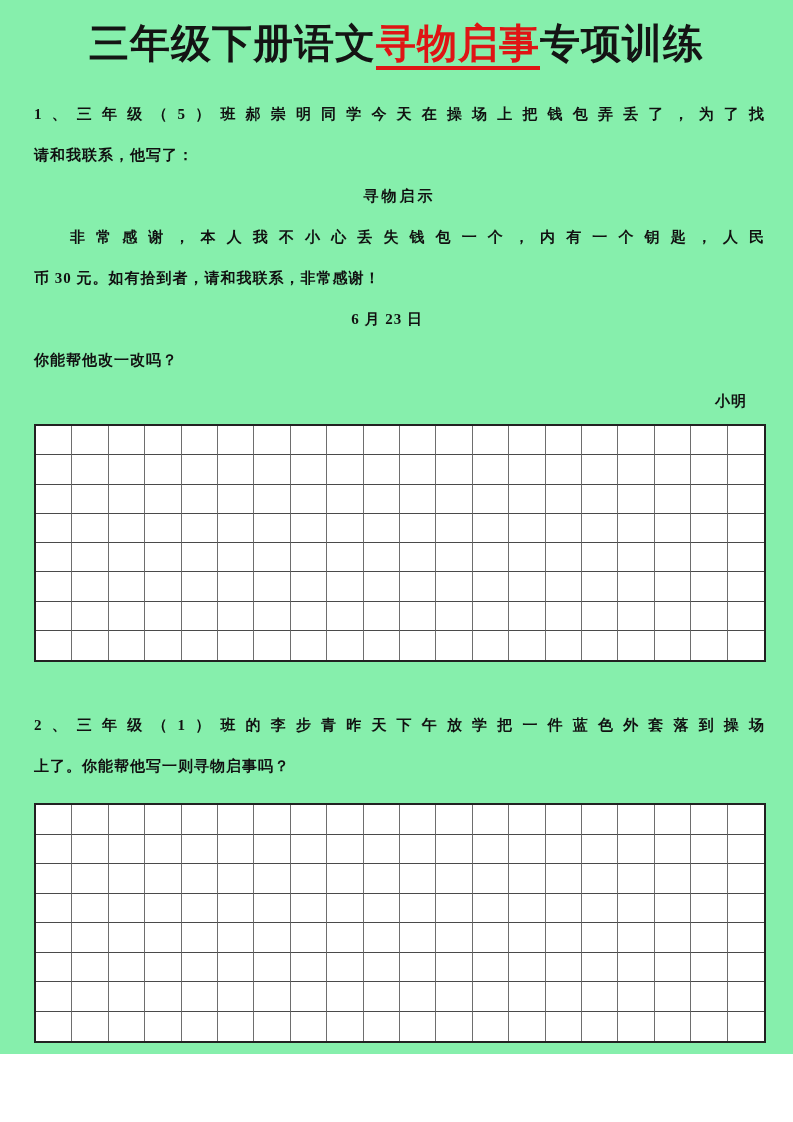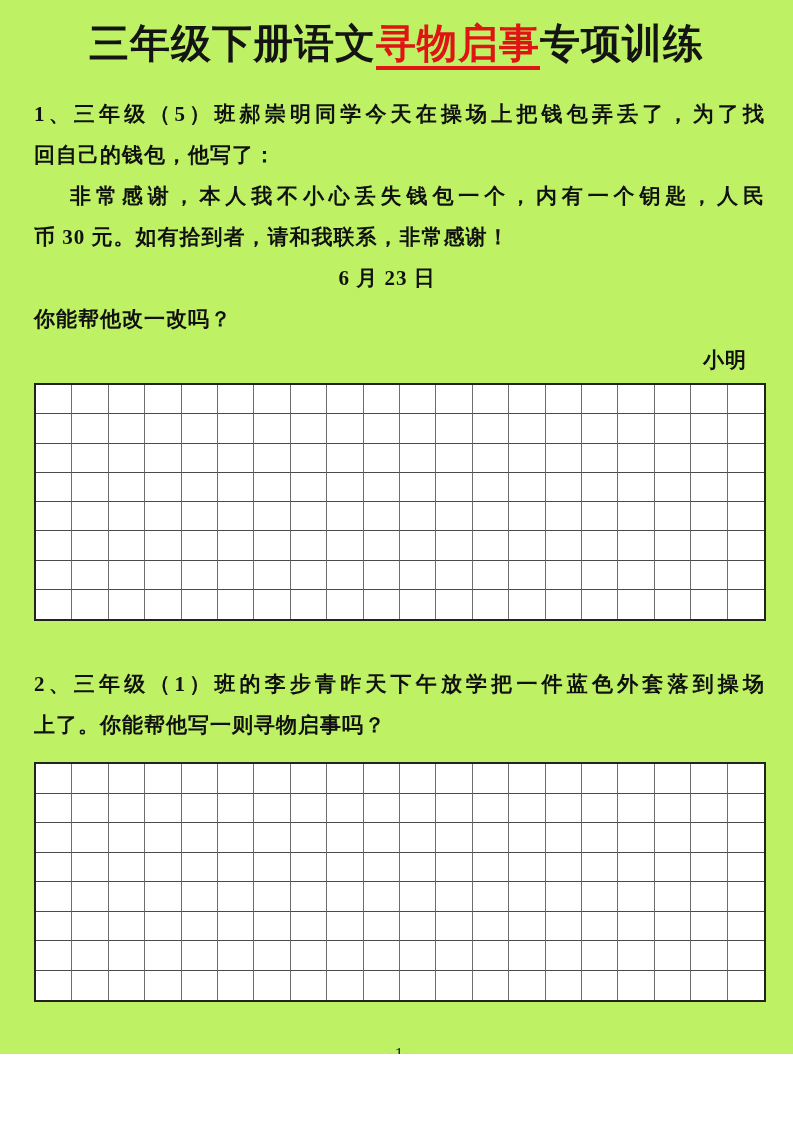--- a/index.html
+++ b/index.html
@@ -11,7 +11,7 @@
     position: relative;
     width: 793px;
     height: 1054px;
-    background: #bef264;
+    background: #86efac;
     font-family: "Liberation Serif", serif;
     color: #111111;
     overflow: hidden;

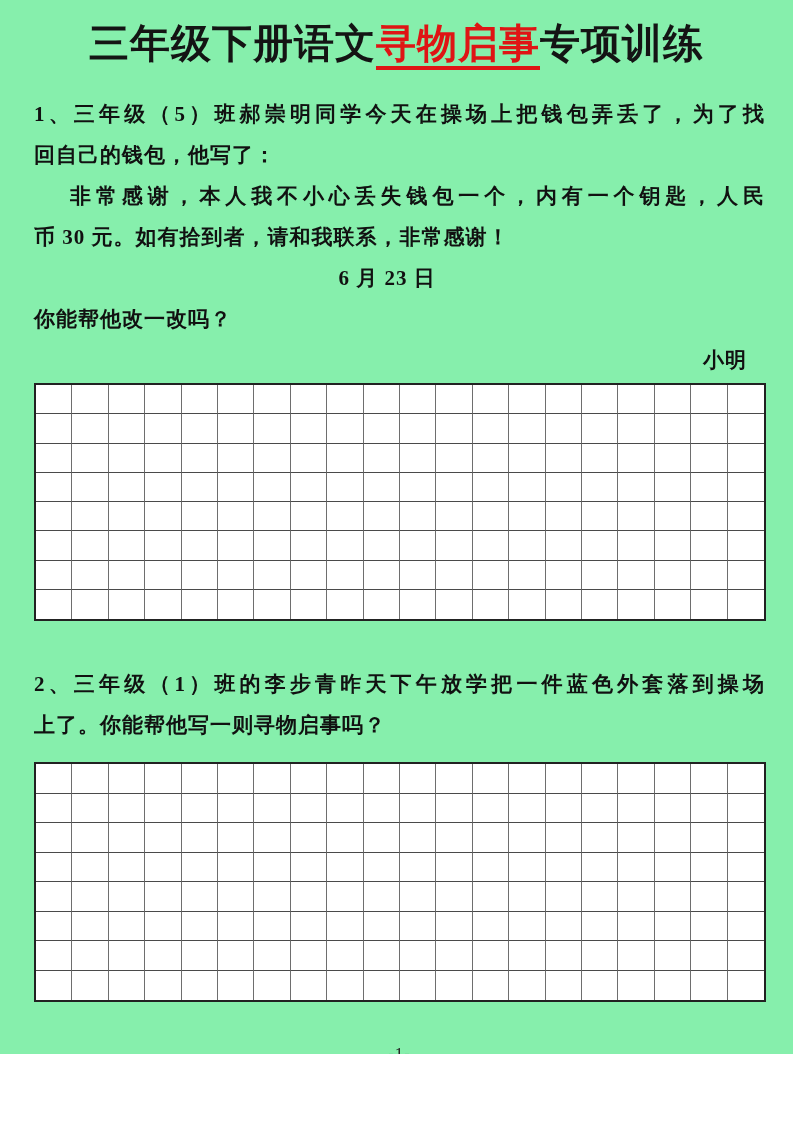--- a/index.html
+++ b/index.html
@@ -41,7 +41,7 @@
     margin-top: 22px;
   }
   .line {
-    font-size: 21px;
+    font-size: 15px;
     font-weight: 700;
     line-height: 41px;
     height: 41px;

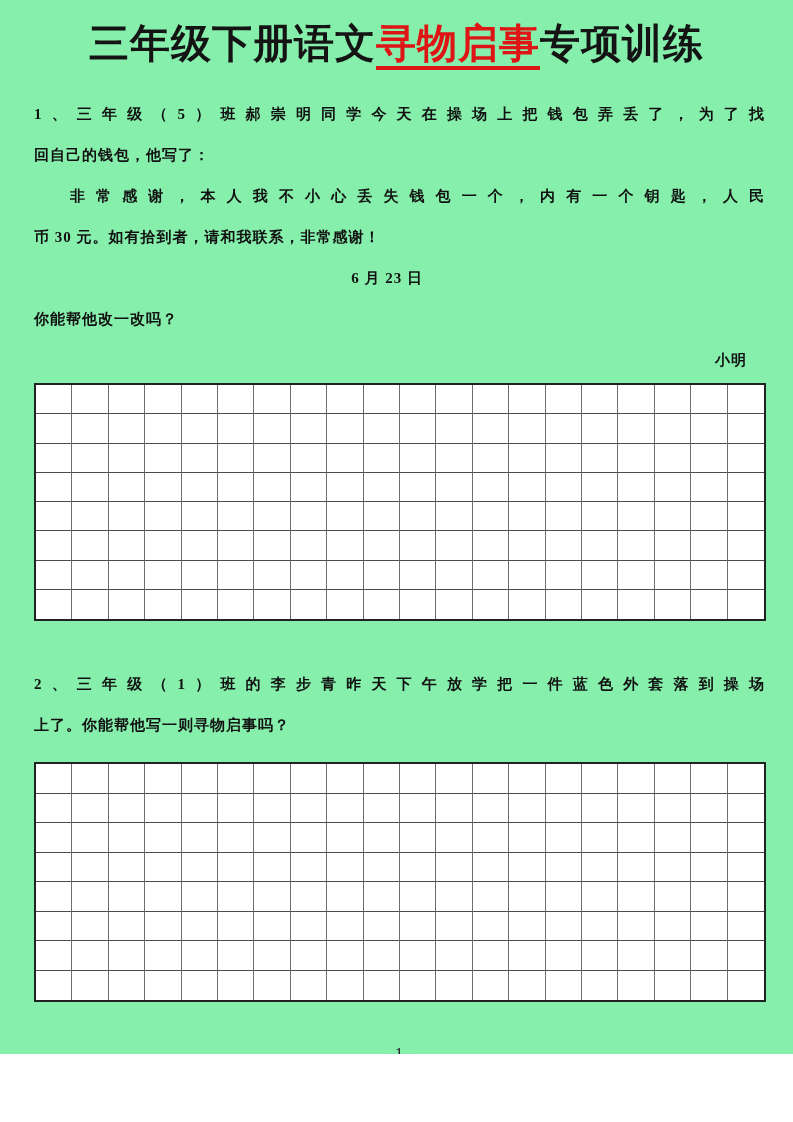--- a/index.html
+++ b/index.html
@@ -107,7 +107,7 @@
   <div class="content">
     <div class="textblock">
       <div class="line full">1、三年级（5）班郝崇明同学今天在操场上把钱包弄丢了，为了找</div>
-      <div class="line">回自己的钱包，他写了：</div>
+      <div class="line">请和我联系，他写了：</div>
       <div class="line full indent">非常感谢，本人我不小心丢失钱包一个，内有一个钥匙，人民</div>
       <div class="line">币 30 元。如有拾到者，请和我联系，非常感谢！</div>
       <div class="line right-date">6 月 23 日</div>

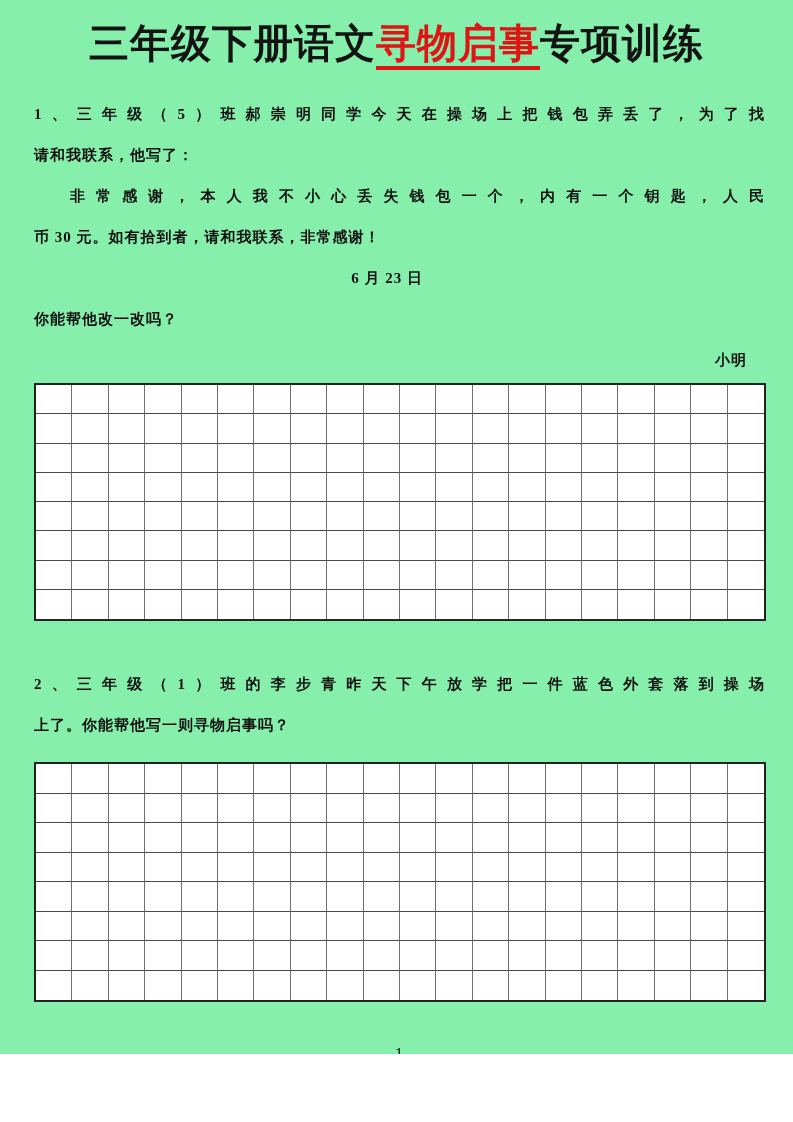--- a/index.html
+++ b/index.html
@@ -108,6 +108,7 @@
     <div class="textblock">
       <div class="line full">1、三年级（5）班郝崇明同学今天在操场上把钱包弄丢了，为了找</div>
       <div class="line">请和我联系，他写了：</div>
+      <div class="line center">寻物启示</div>
       <div class="line full indent">非常感谢，本人我不小心丢失钱包一个，内有一个钥匙，人民</div>
       <div class="line">币 30 元。如有拾到者，请和我联系，非常感谢！</div>
       <div class="line right-date">6 月 23 日</div>

